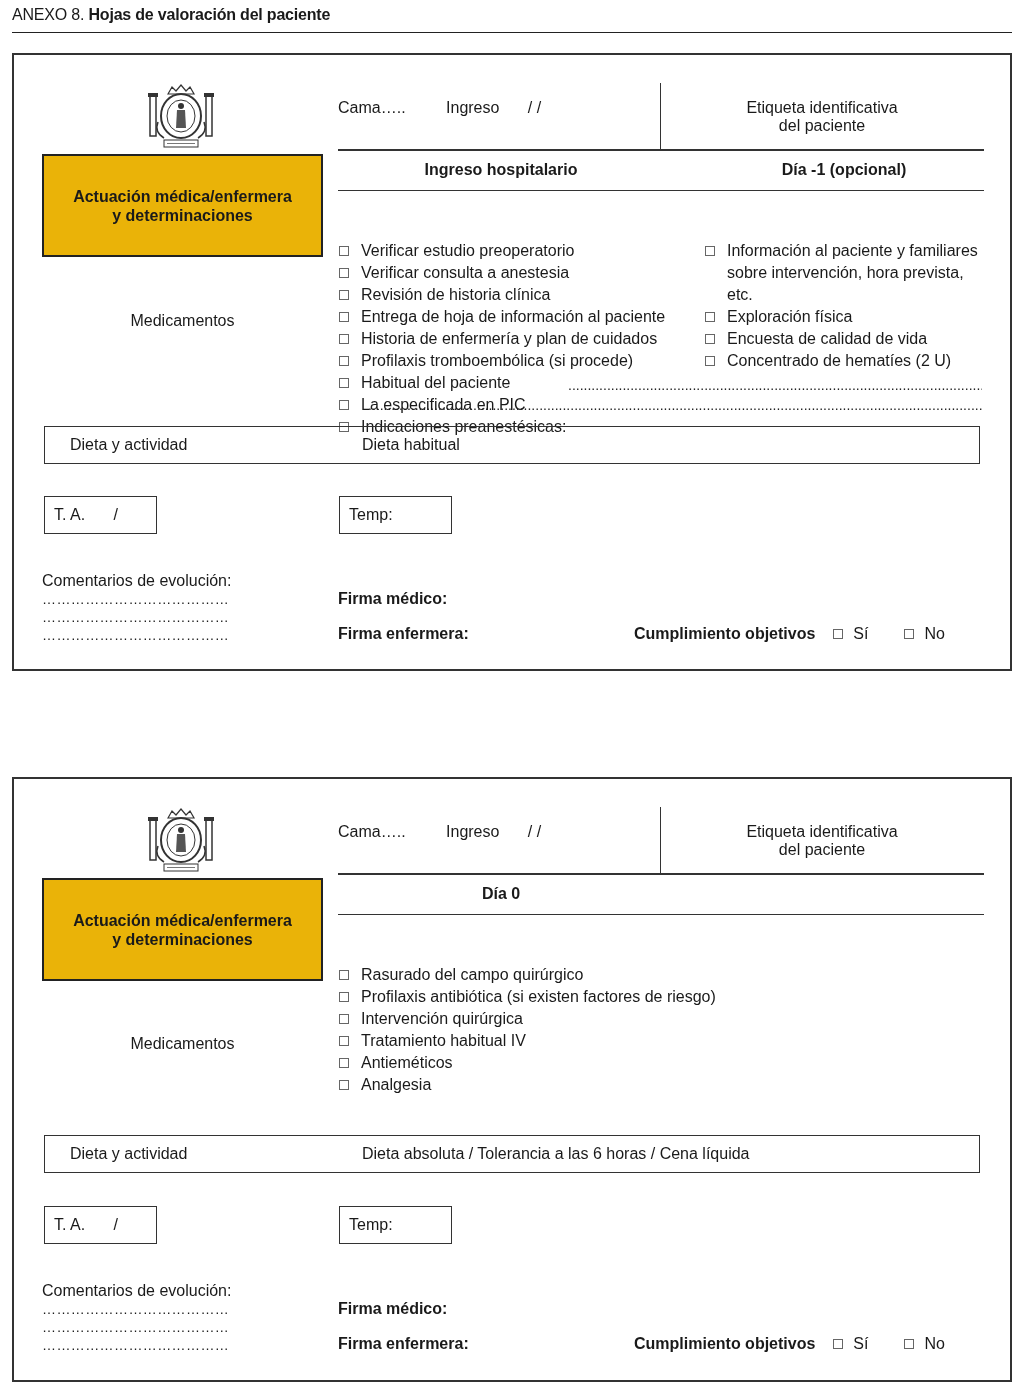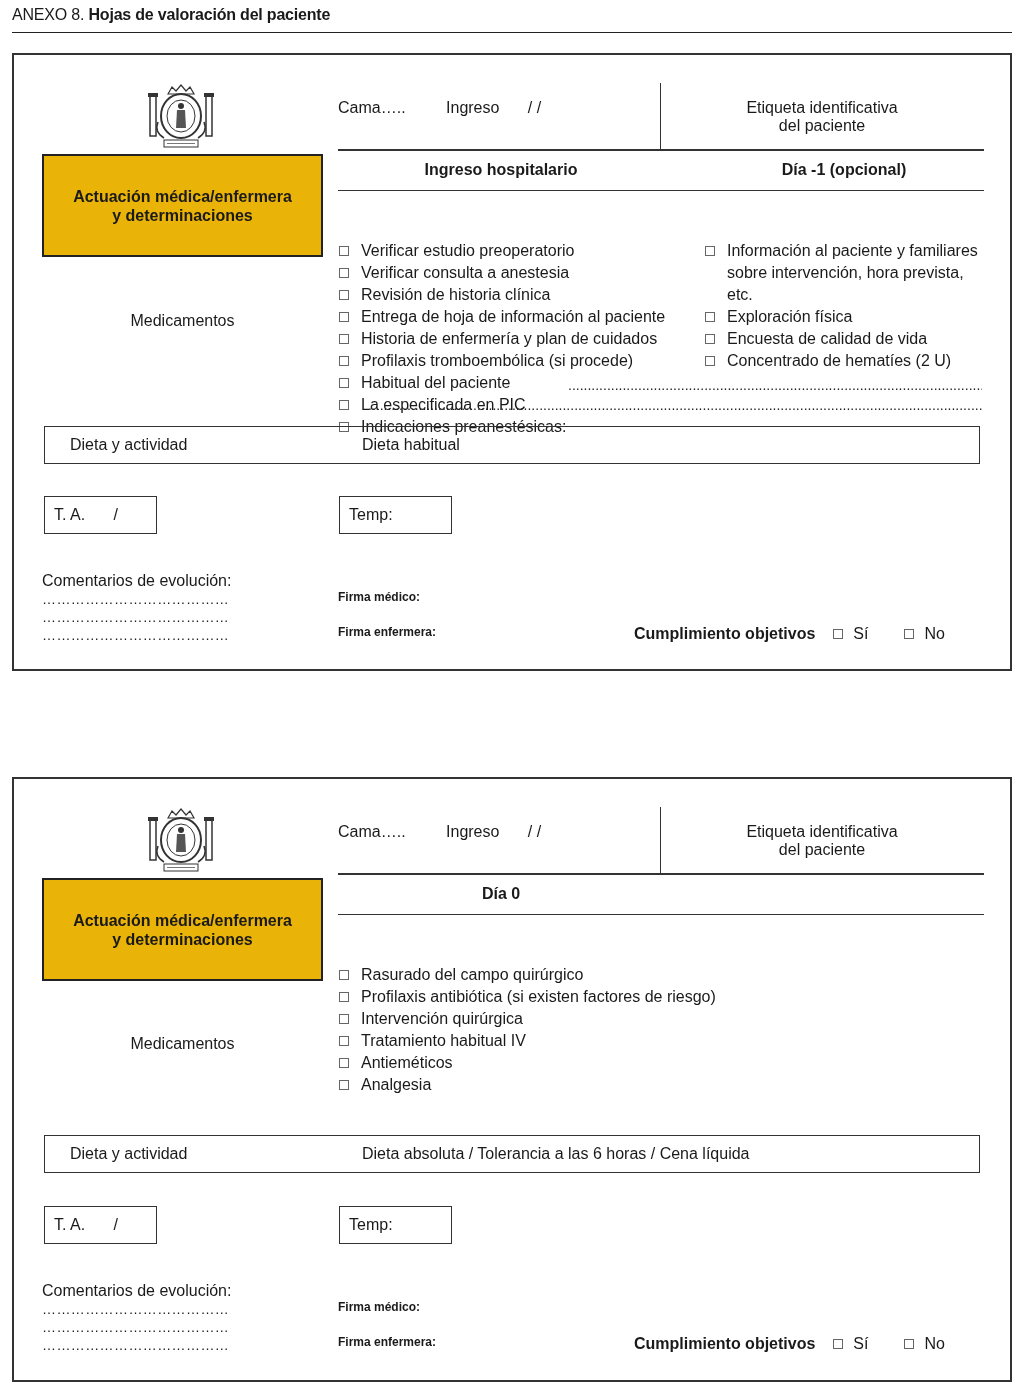--- a/index.html
+++ b/index.html
@@ -39,7 +39,7 @@
 
   .coment { position: absolute; left: 28px; font-size: 16px; line-height: 18px; }
   .coment .dotrow { font-size: 14px; letter-spacing: 0.4px; line-height: 18px; }
-  .firma { position: absolute; left: 324px; font-weight: bold; font-size: 12px; }
+  .firma { position: absolute; left: 324px; font-weight: bold; font-size: 16px; }
   .cumpl { position: absolute; left: 620px; font-size: 16px; display: flex; align-items: center; }
   .cumpl b { margin-right: 18px; }
   .cumpl .cb { margin-top: 0; margin-right: 10px; }

